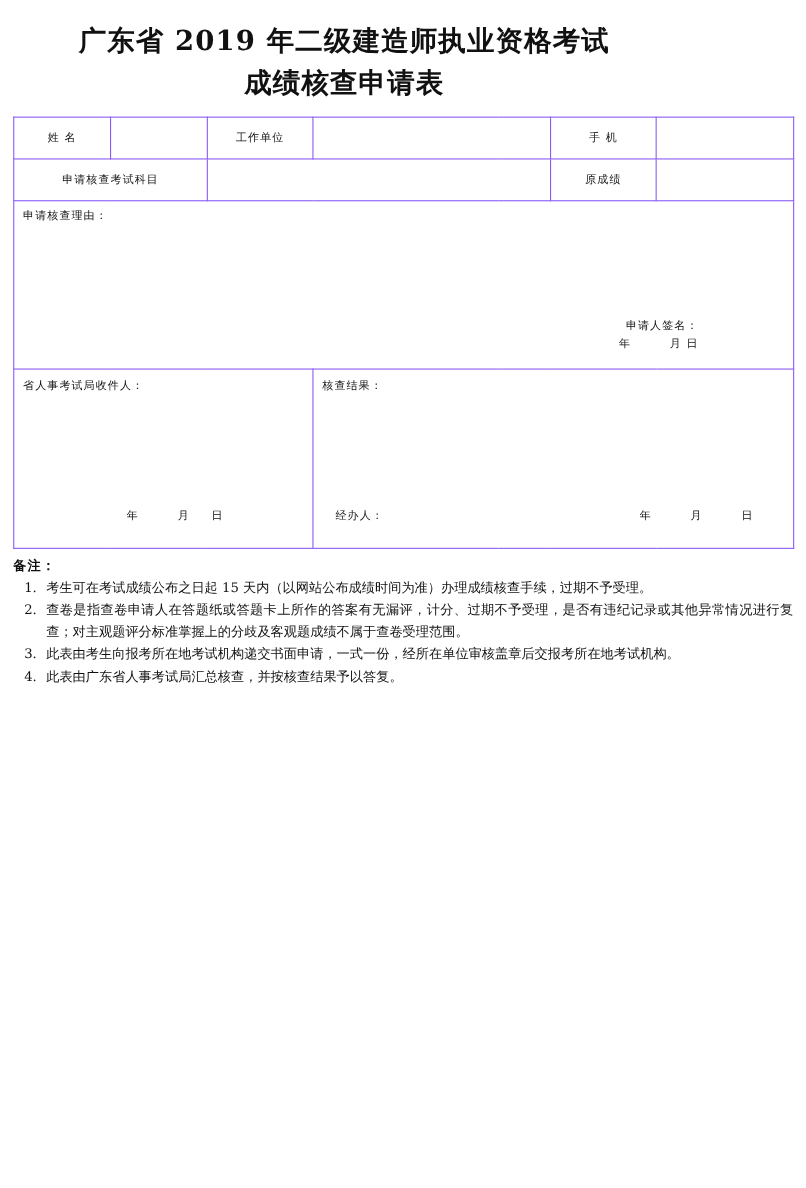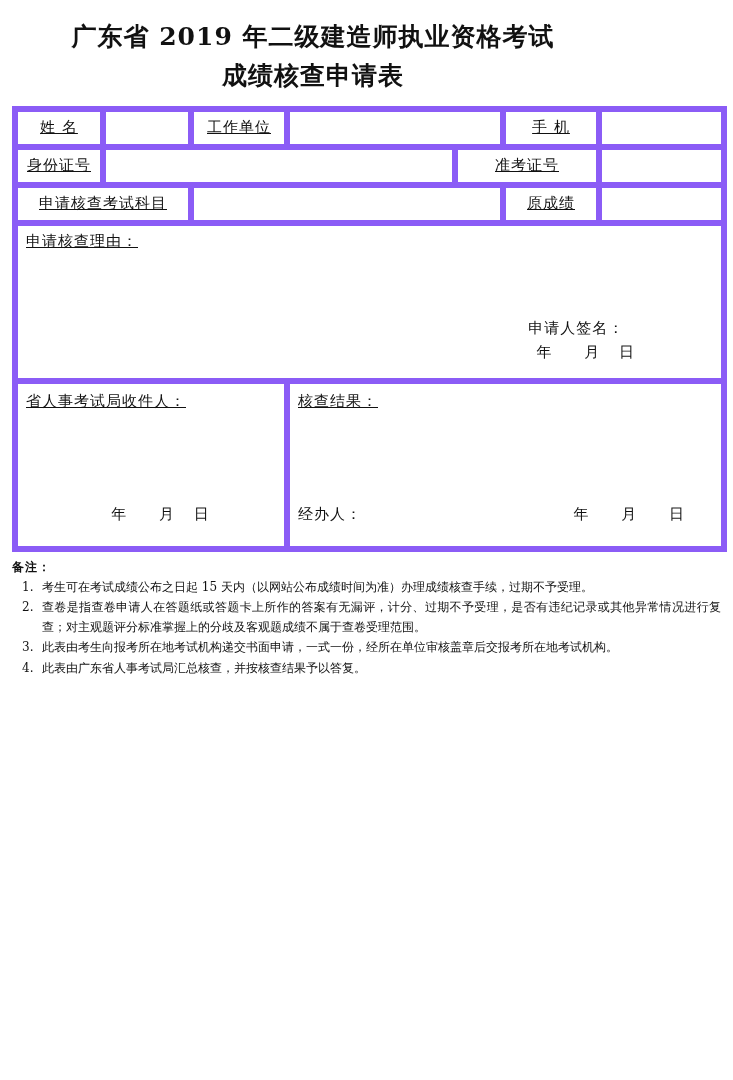--- a/index.html
+++ b/index.html
@@ -38,11 +38,10 @@
     table-layout: fixed;
   }
   table.form td {
-    border: 6px solid #8b5cf6;
-    font-size: 15px;
+    border: 1px solid #8b5cf6;
+    font-size: 10px;
     padding: 0;
     vertical-align: top;
-    text-decoration: underline;
   }
   .lbl {
     text-align: center;

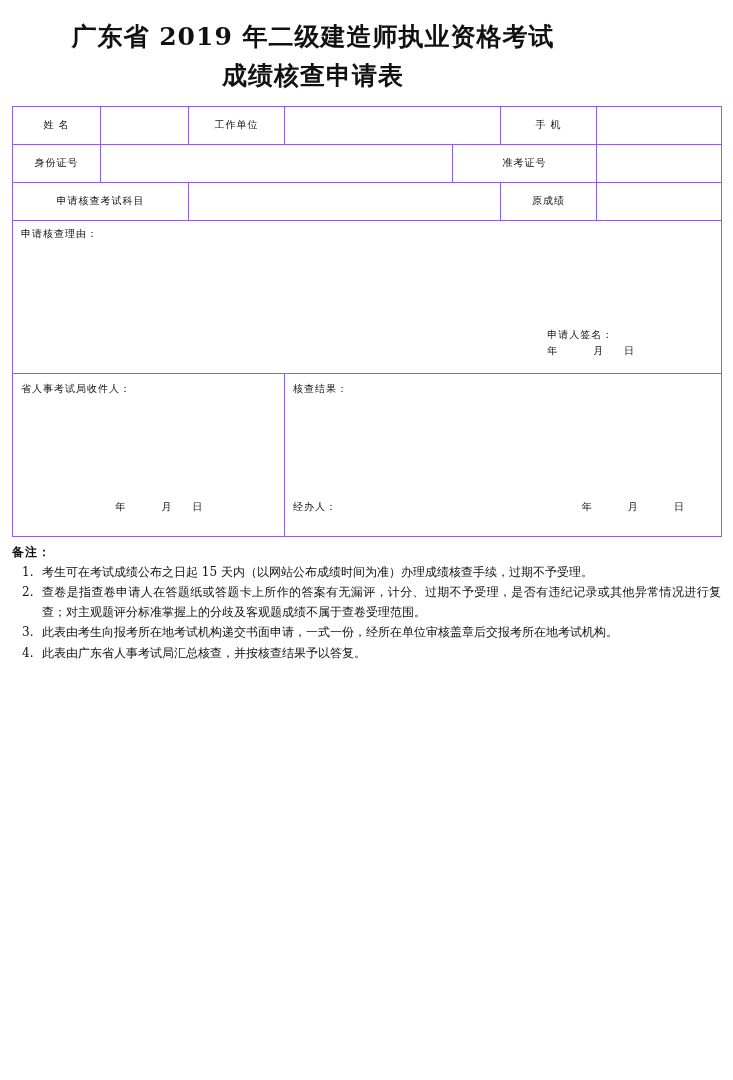--- a/index.html
+++ b/index.html
@@ -202,12 +202,6 @@
       </tr>
 
 
-      <tr class="row-h2">
-        <td class="lbl">身份证号</td>
-        <td class="blank cell-pad" colspan="3"></td>
-        <td class="lbl" colspan="2">准考证号</td>
-        <td class="blank cell-pad"></td>
-      </tr>
 
       <tr class="row-h2">
         <td class="lbl" colspan="2">申请核查考试科目</td>

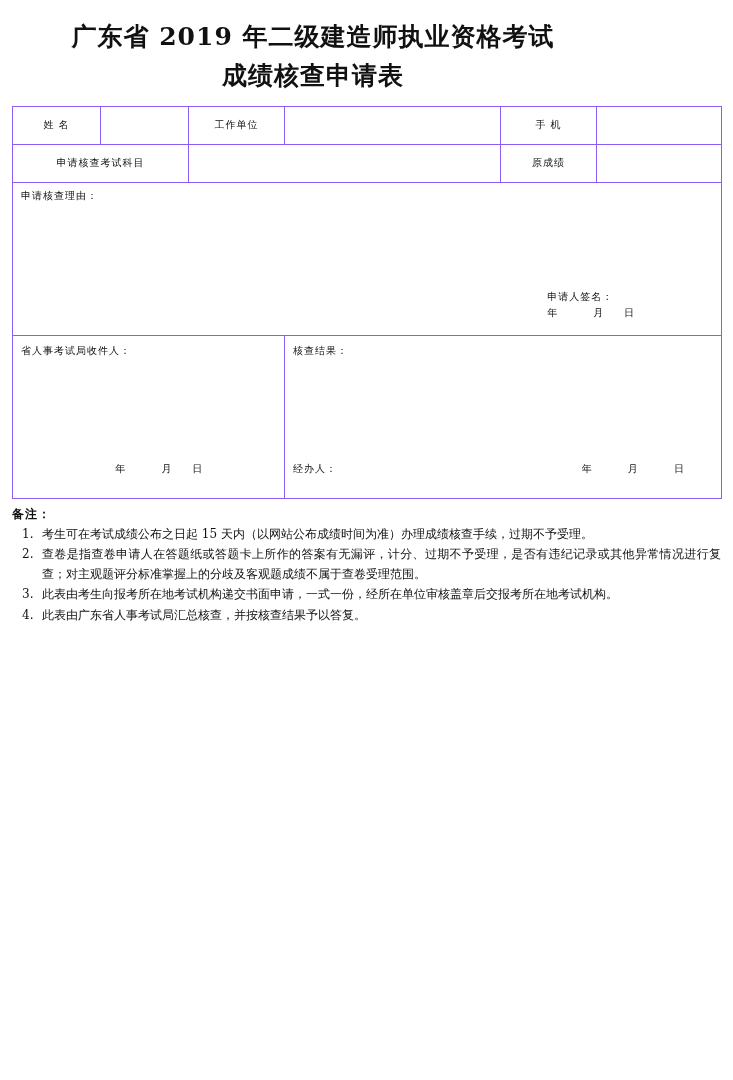--- a/index.html
+++ b/index.html
@@ -70,7 +70,7 @@
     position: absolute;
     right: 86px;
     bottom: 14px;
-    text-align: center;
+    text-align: right;
     line-height: 1.6;
   }
   .sign-name {

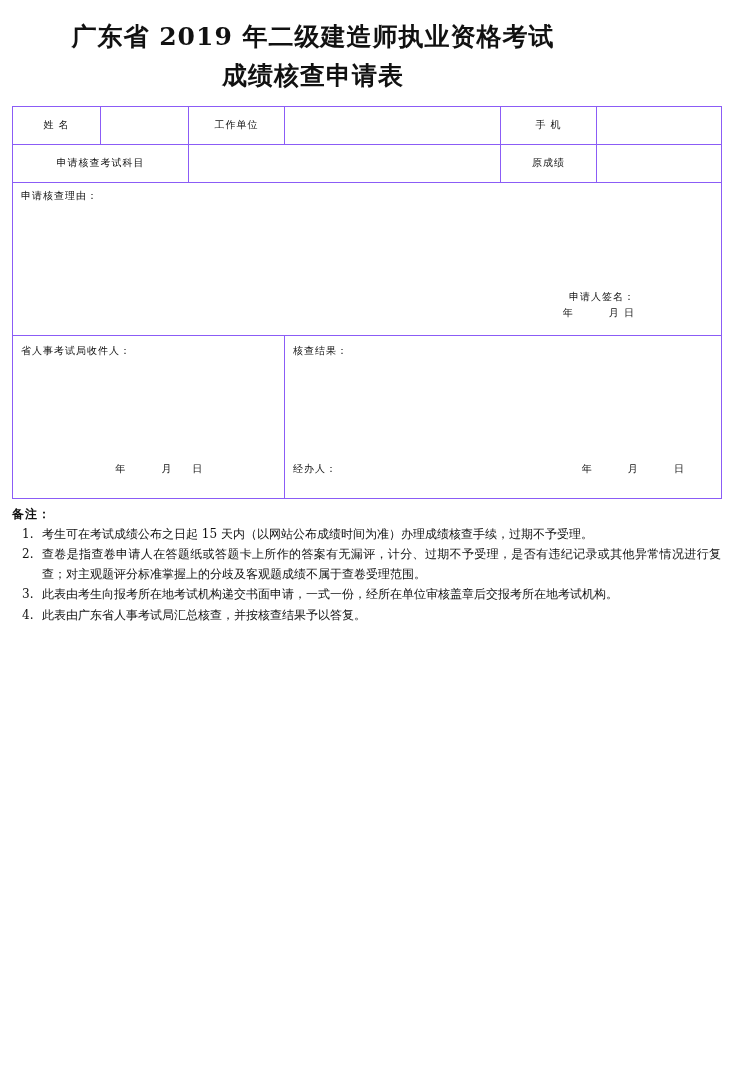--- a/index.html
+++ b/index.html
@@ -124,7 +124,7 @@
   }
   .handler-row {
     position: absolute;
-    left: 8px;
+    left: 20px;
     right: 18px;
     bottom: 22px;
     display: flex;

